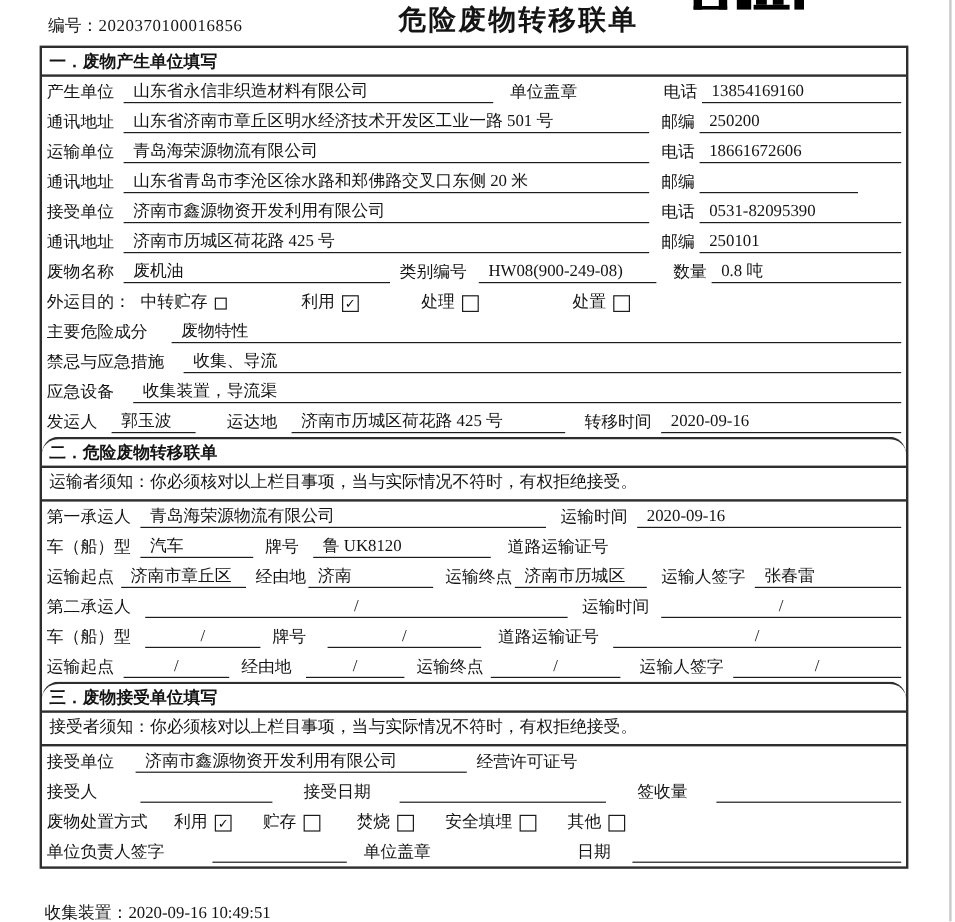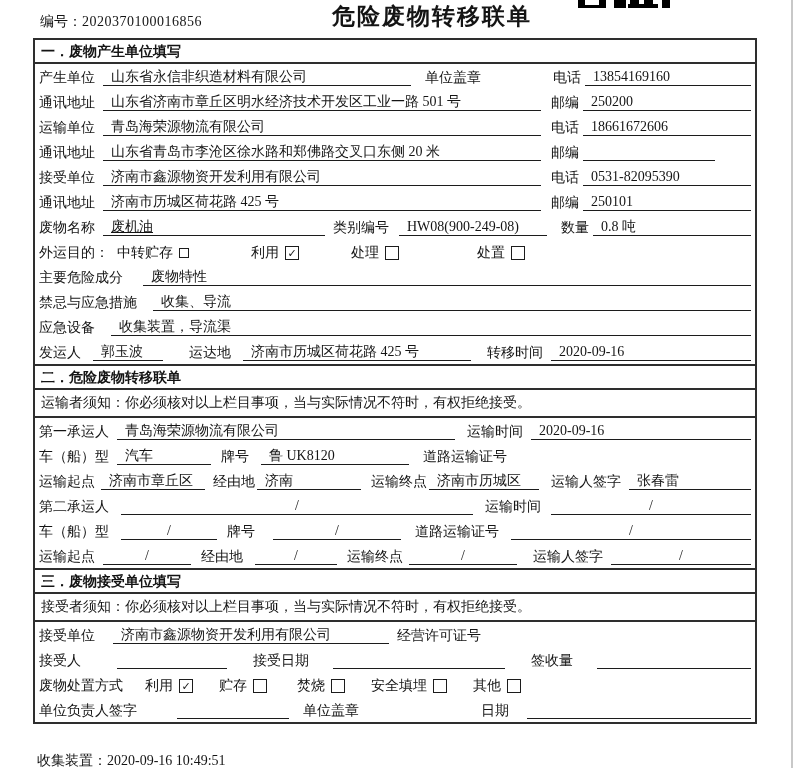--- a/index.html
+++ b/index.html
@@ -26,7 +26,7 @@
 
   
   .form-box { position:absolute; left:33px; top:38px; width:720px; border:2px solid #2e2e2e; background:#fff; }
-  .section { border-top:2px solid #2e2e2e; }
+  .section { border-top:2px solid #2e2e2e;border-radius:14px; }
   .section:first-child { border-top:none; }
   .sec-head {
     font-family:"Liberation Sans","DejaVu Sans",sans-serif; font-weight:bold; font-size:14px;

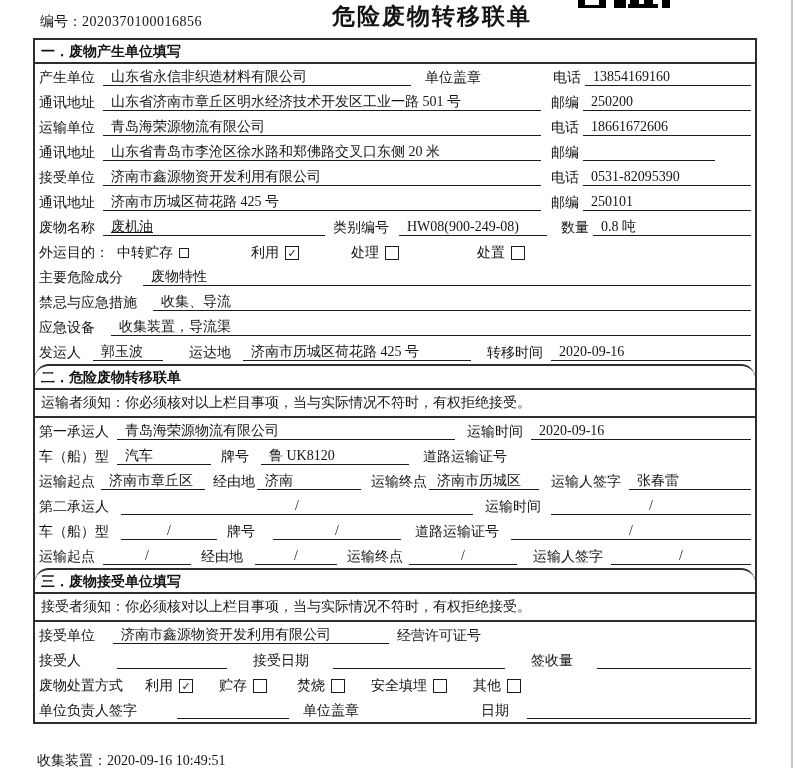--- a/index.html
+++ b/index.html
@@ -122,7 +122,7 @@
       </div>
       <div class="row">
         <span class="lbl" style="width: 64px;">废物名称</span>
-        <span class="fld" style="width: 222px; text-decoration: underline;">废机油</span>
+        <span class="fld" style="width: 222px;">废机油</span>
         <span class="gap" style="width: 8px;"></span>
         <span class="lbl" style="width: 58px;">类别编号</span>
         <span class="gap" style="width: 8px;"></span>

